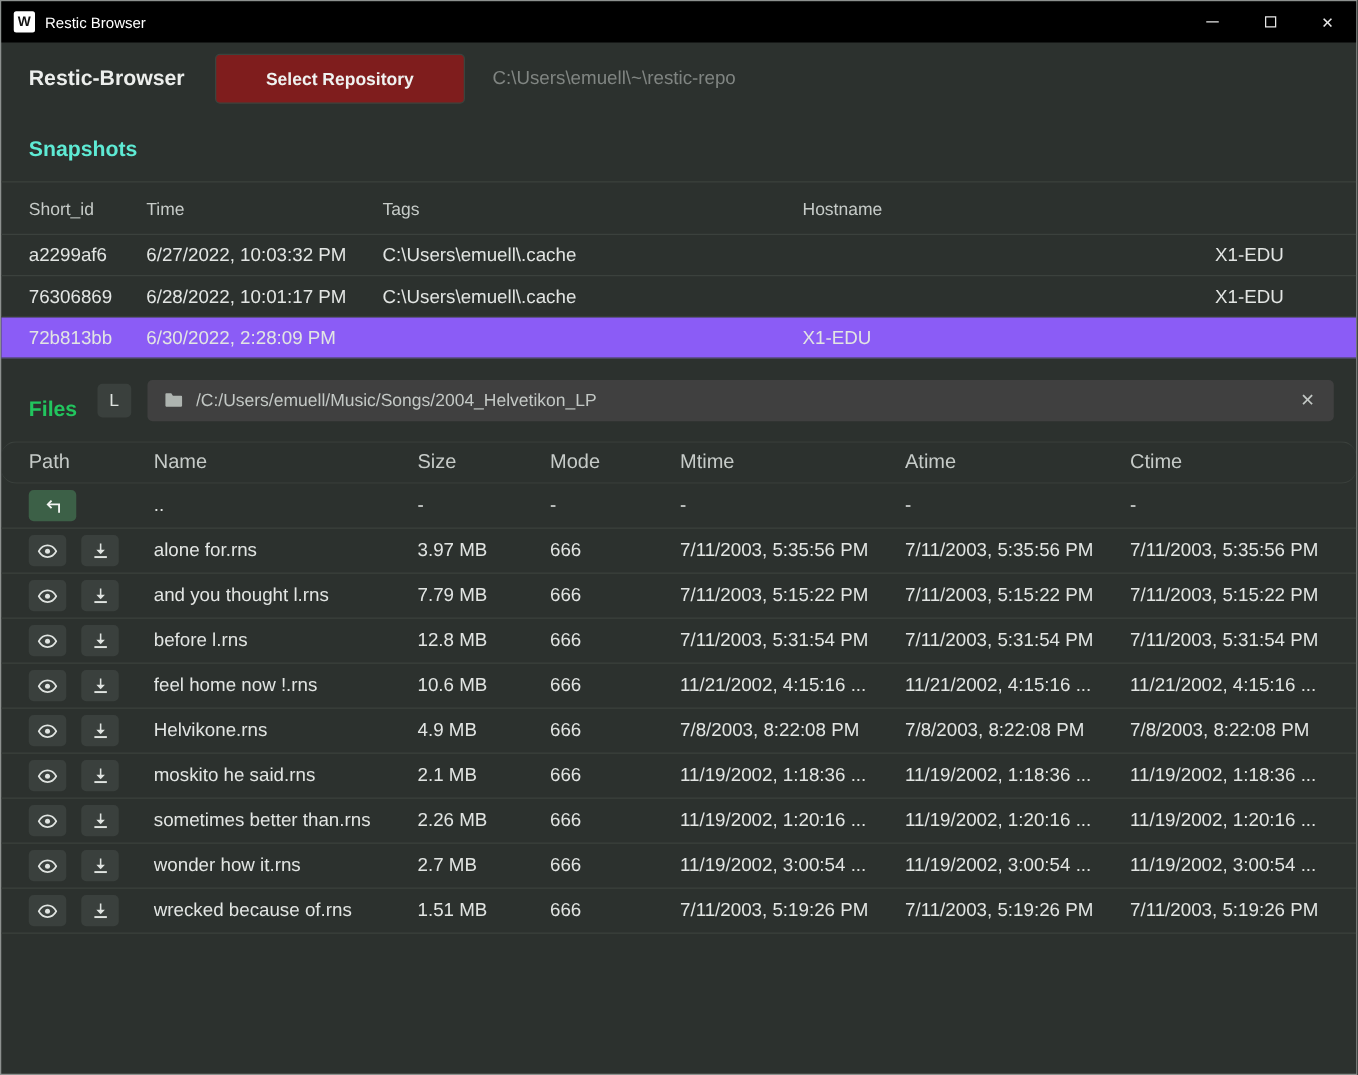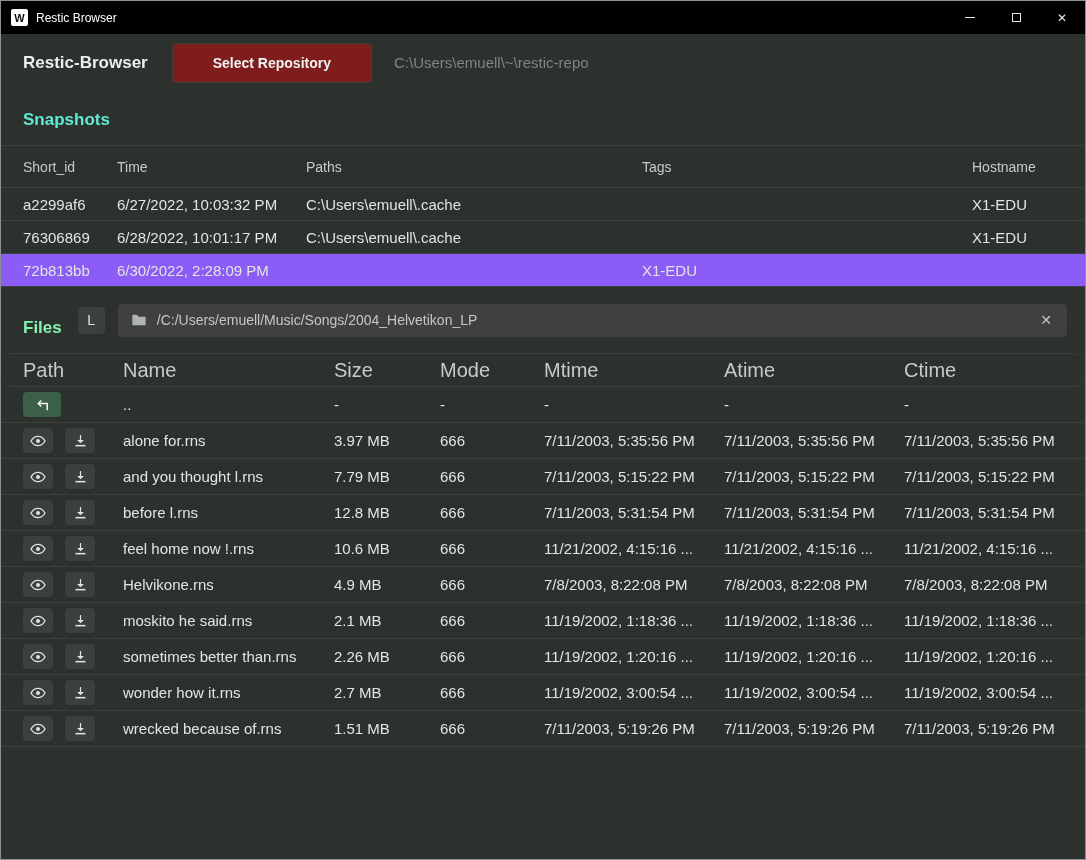--- a/index.html
+++ b/index.html
@@ -86,7 +86,6 @@
     <div class="snap-row snap-head">
       <div class="cell">Short_id</div>
       <div class="cell">Time</div>
-      <div class="cell">Paths</div>
       <div class="cell">Tags</div>
       <div class="cell">Hostname</div>
     </div>

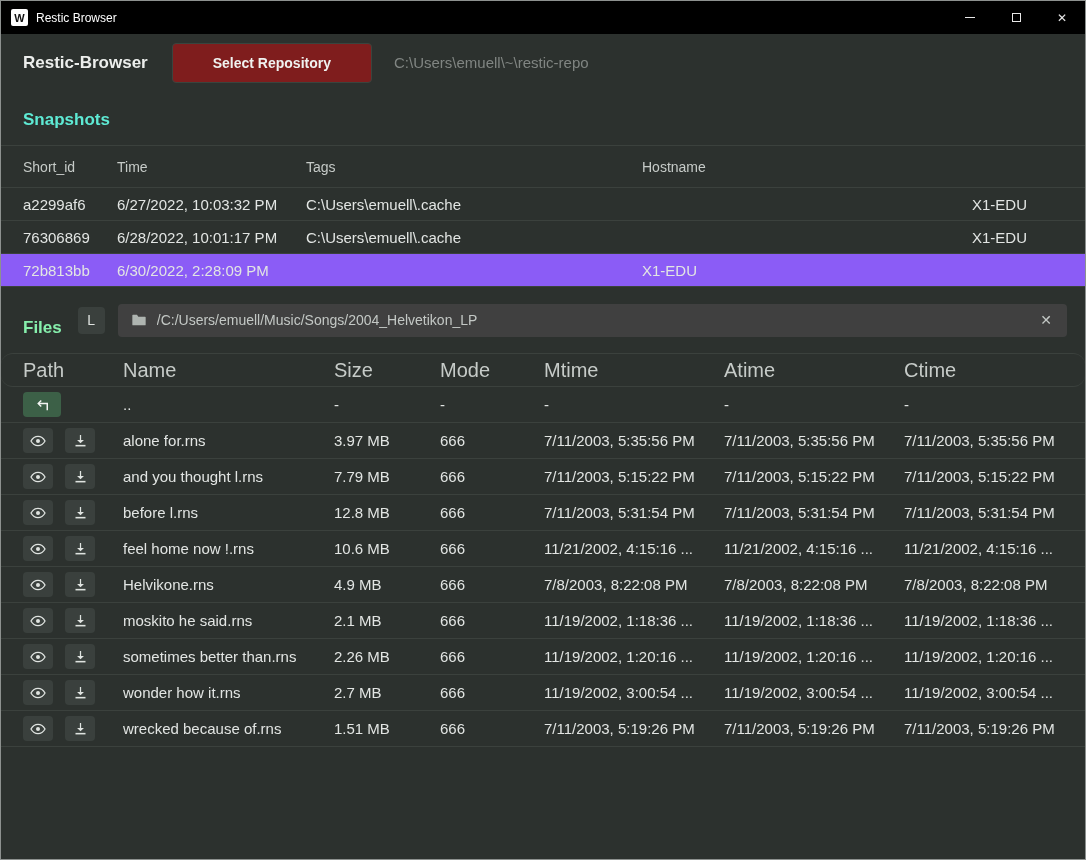--- a/index.html
+++ b/index.html
@@ -36,7 +36,7 @@
 
   
   .files-bar { display:flex; align-items:center; padding:15px 18px 15px 22px; flex:0 0 auto; }
-  .files-heading { font-size:17px; font-weight:bold; color:#86efac;margin-top:16px; }
+  .files-heading { font-size:17px; font-weight:bold; color:#22c55e;margin-top:16px; }
   .list-btn { margin-left:16px; width:27px; height:27px; background:#3a403d; border:none; border-radius:4px;
               color:#dfe3e0; font-family:inherit; font-size:14px; cursor:pointer; }
   .path-bar { margin-left:13px; flex:1; height:33px; background:#404040; border-radius:4px;

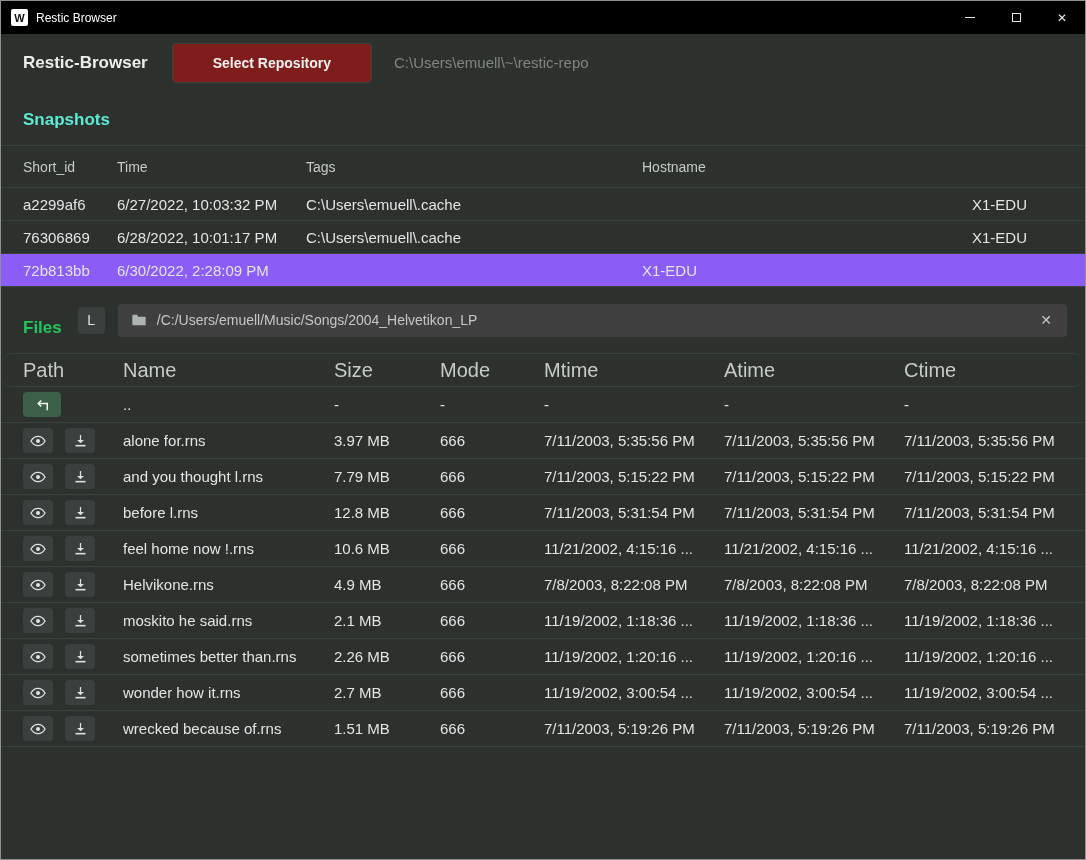--- a/index.html
+++ b/index.html
@@ -47,7 +47,7 @@
   
   .f-row { display:grid; grid-template-columns:100px 211px 106px 104px 180px 180px 1fr; align-items:center;
            padding-left:22px; height:36px; border-bottom:1px solid #3b413d; color:#e2e5e3; font-size:15px; }
-  .f-head { height:34px; color:#c6cbc8; font-size:20px; border-top:1px solid #3b413d;border-radius:12px; }
+  .f-head { height:34px; color:#c6cbc8; font-size:16px; border-top:1px solid #3b413d;border-radius:12px; }
   .path-cell { display:flex; align-items:center; gap:12px; overflow:visible; }
   .icon-btn { width:30px; height:25px; background:#3a403d; border:none; border-radius:4px;
               display:flex; align-items:center; justify-content:center; cursor:pointer; }

